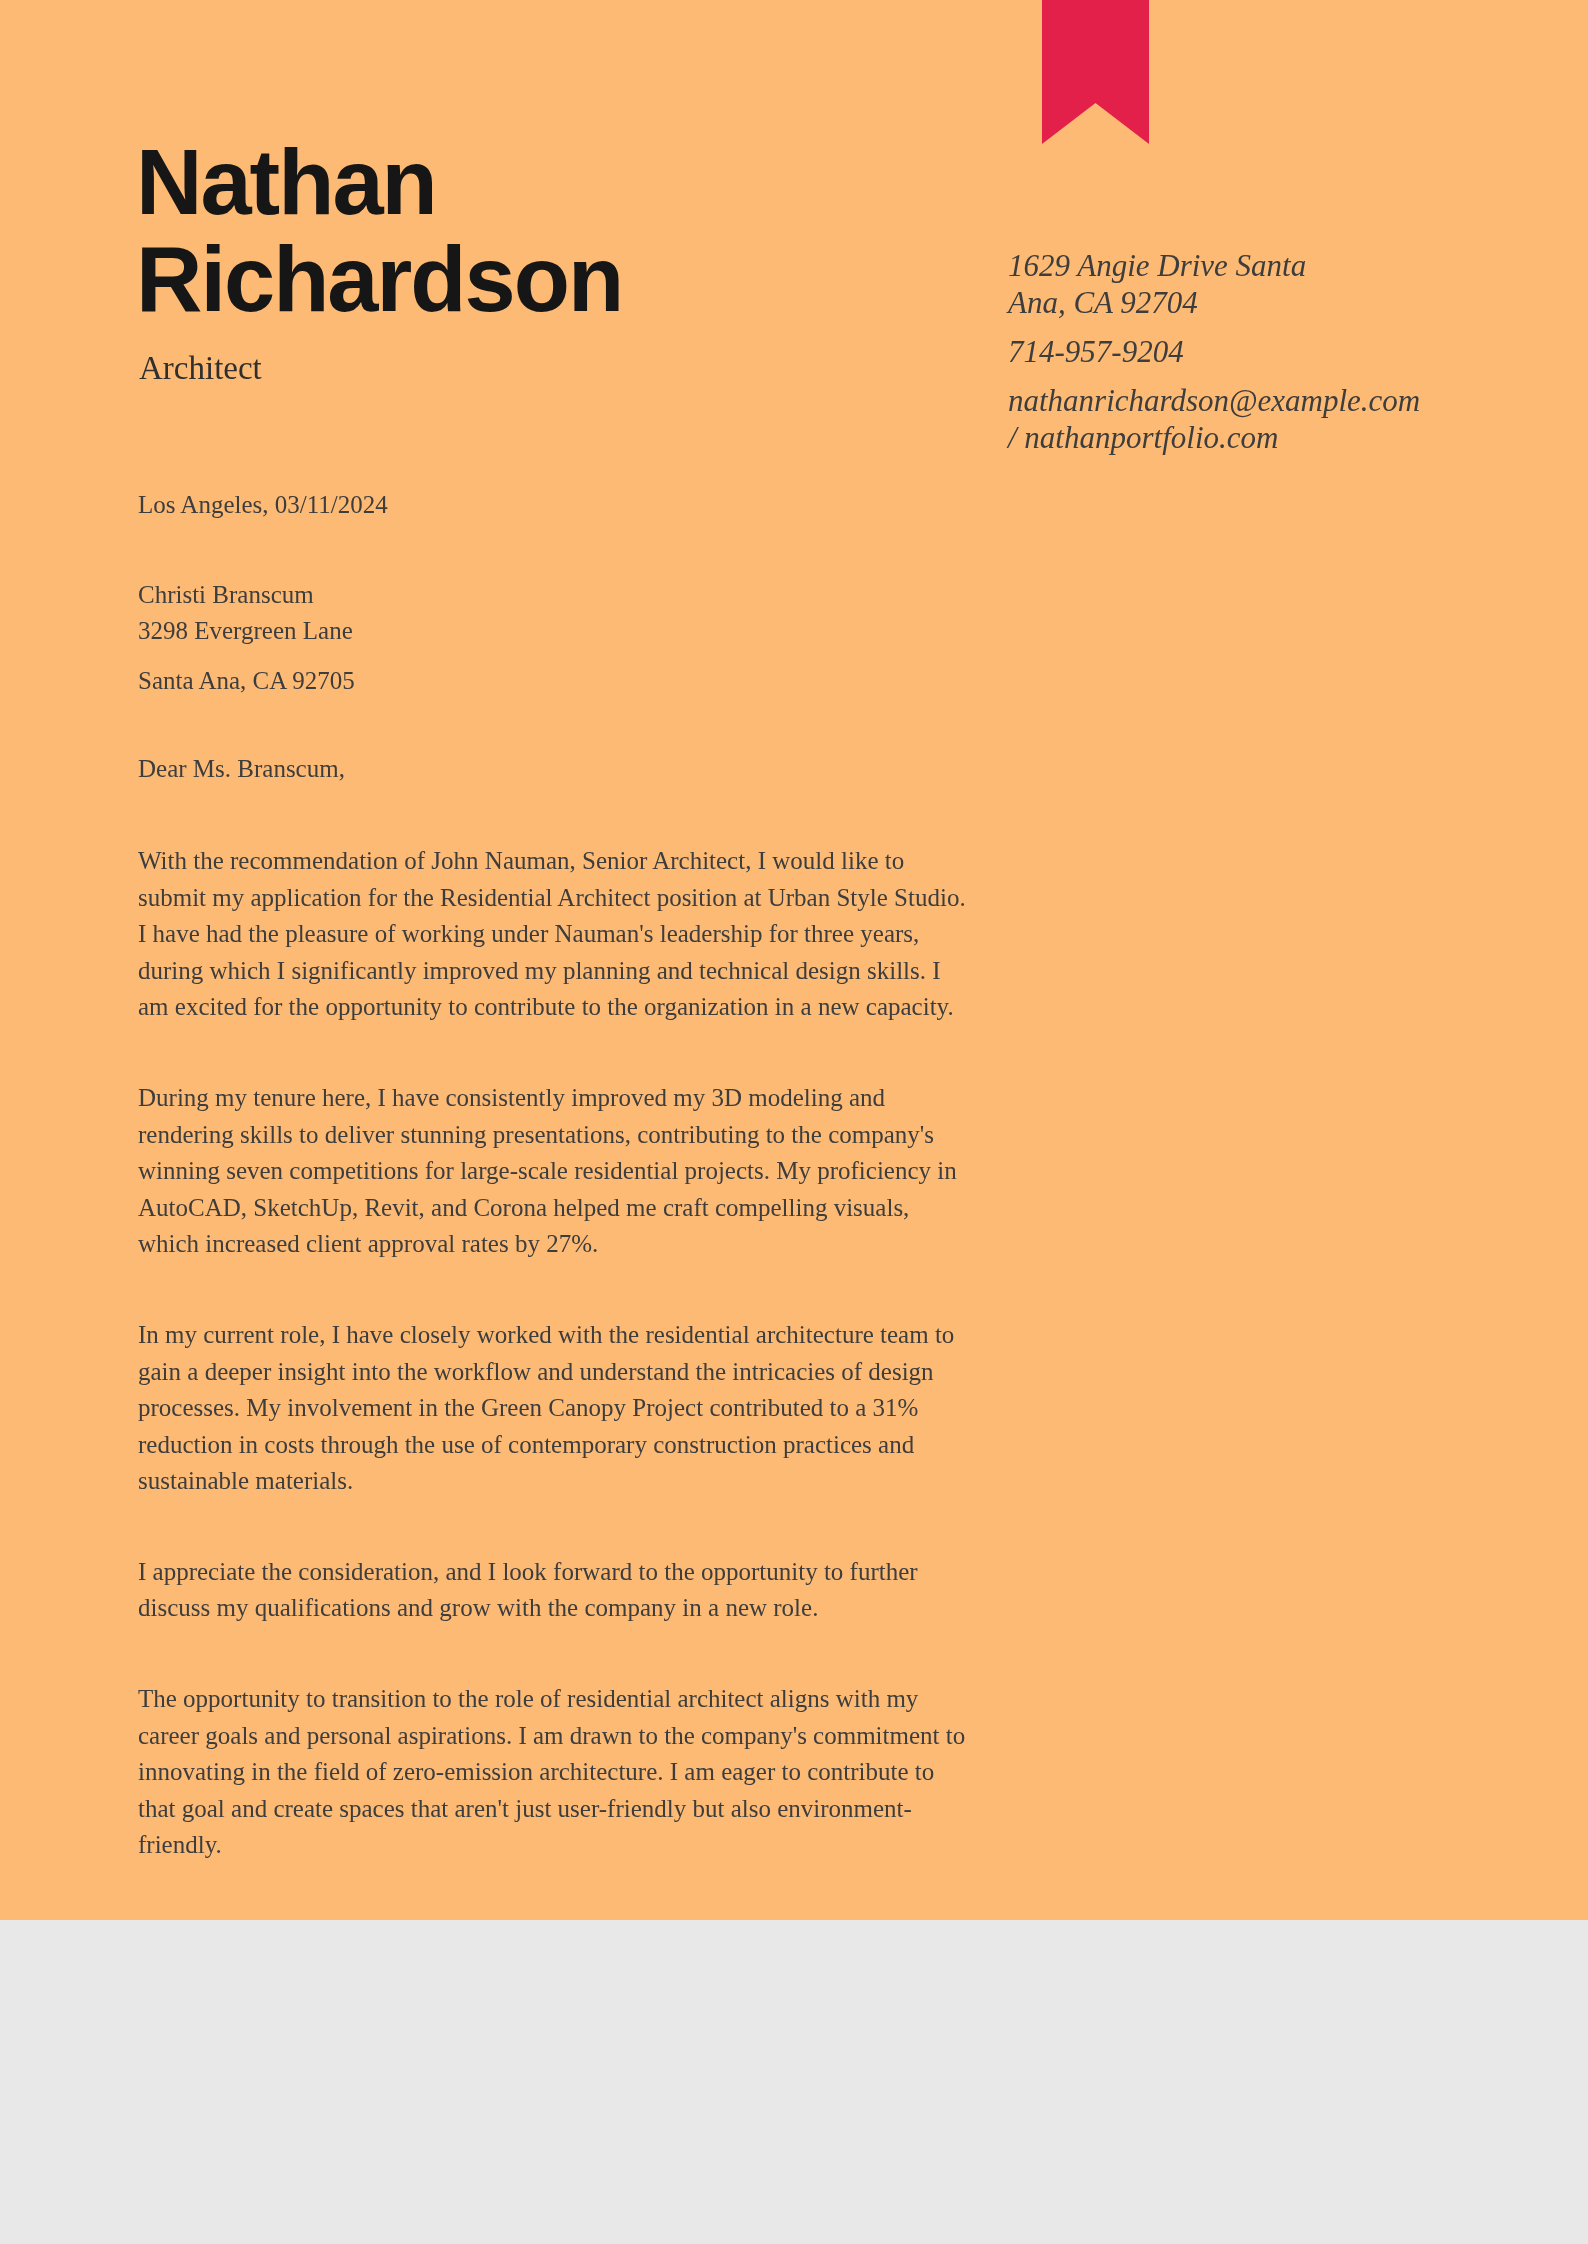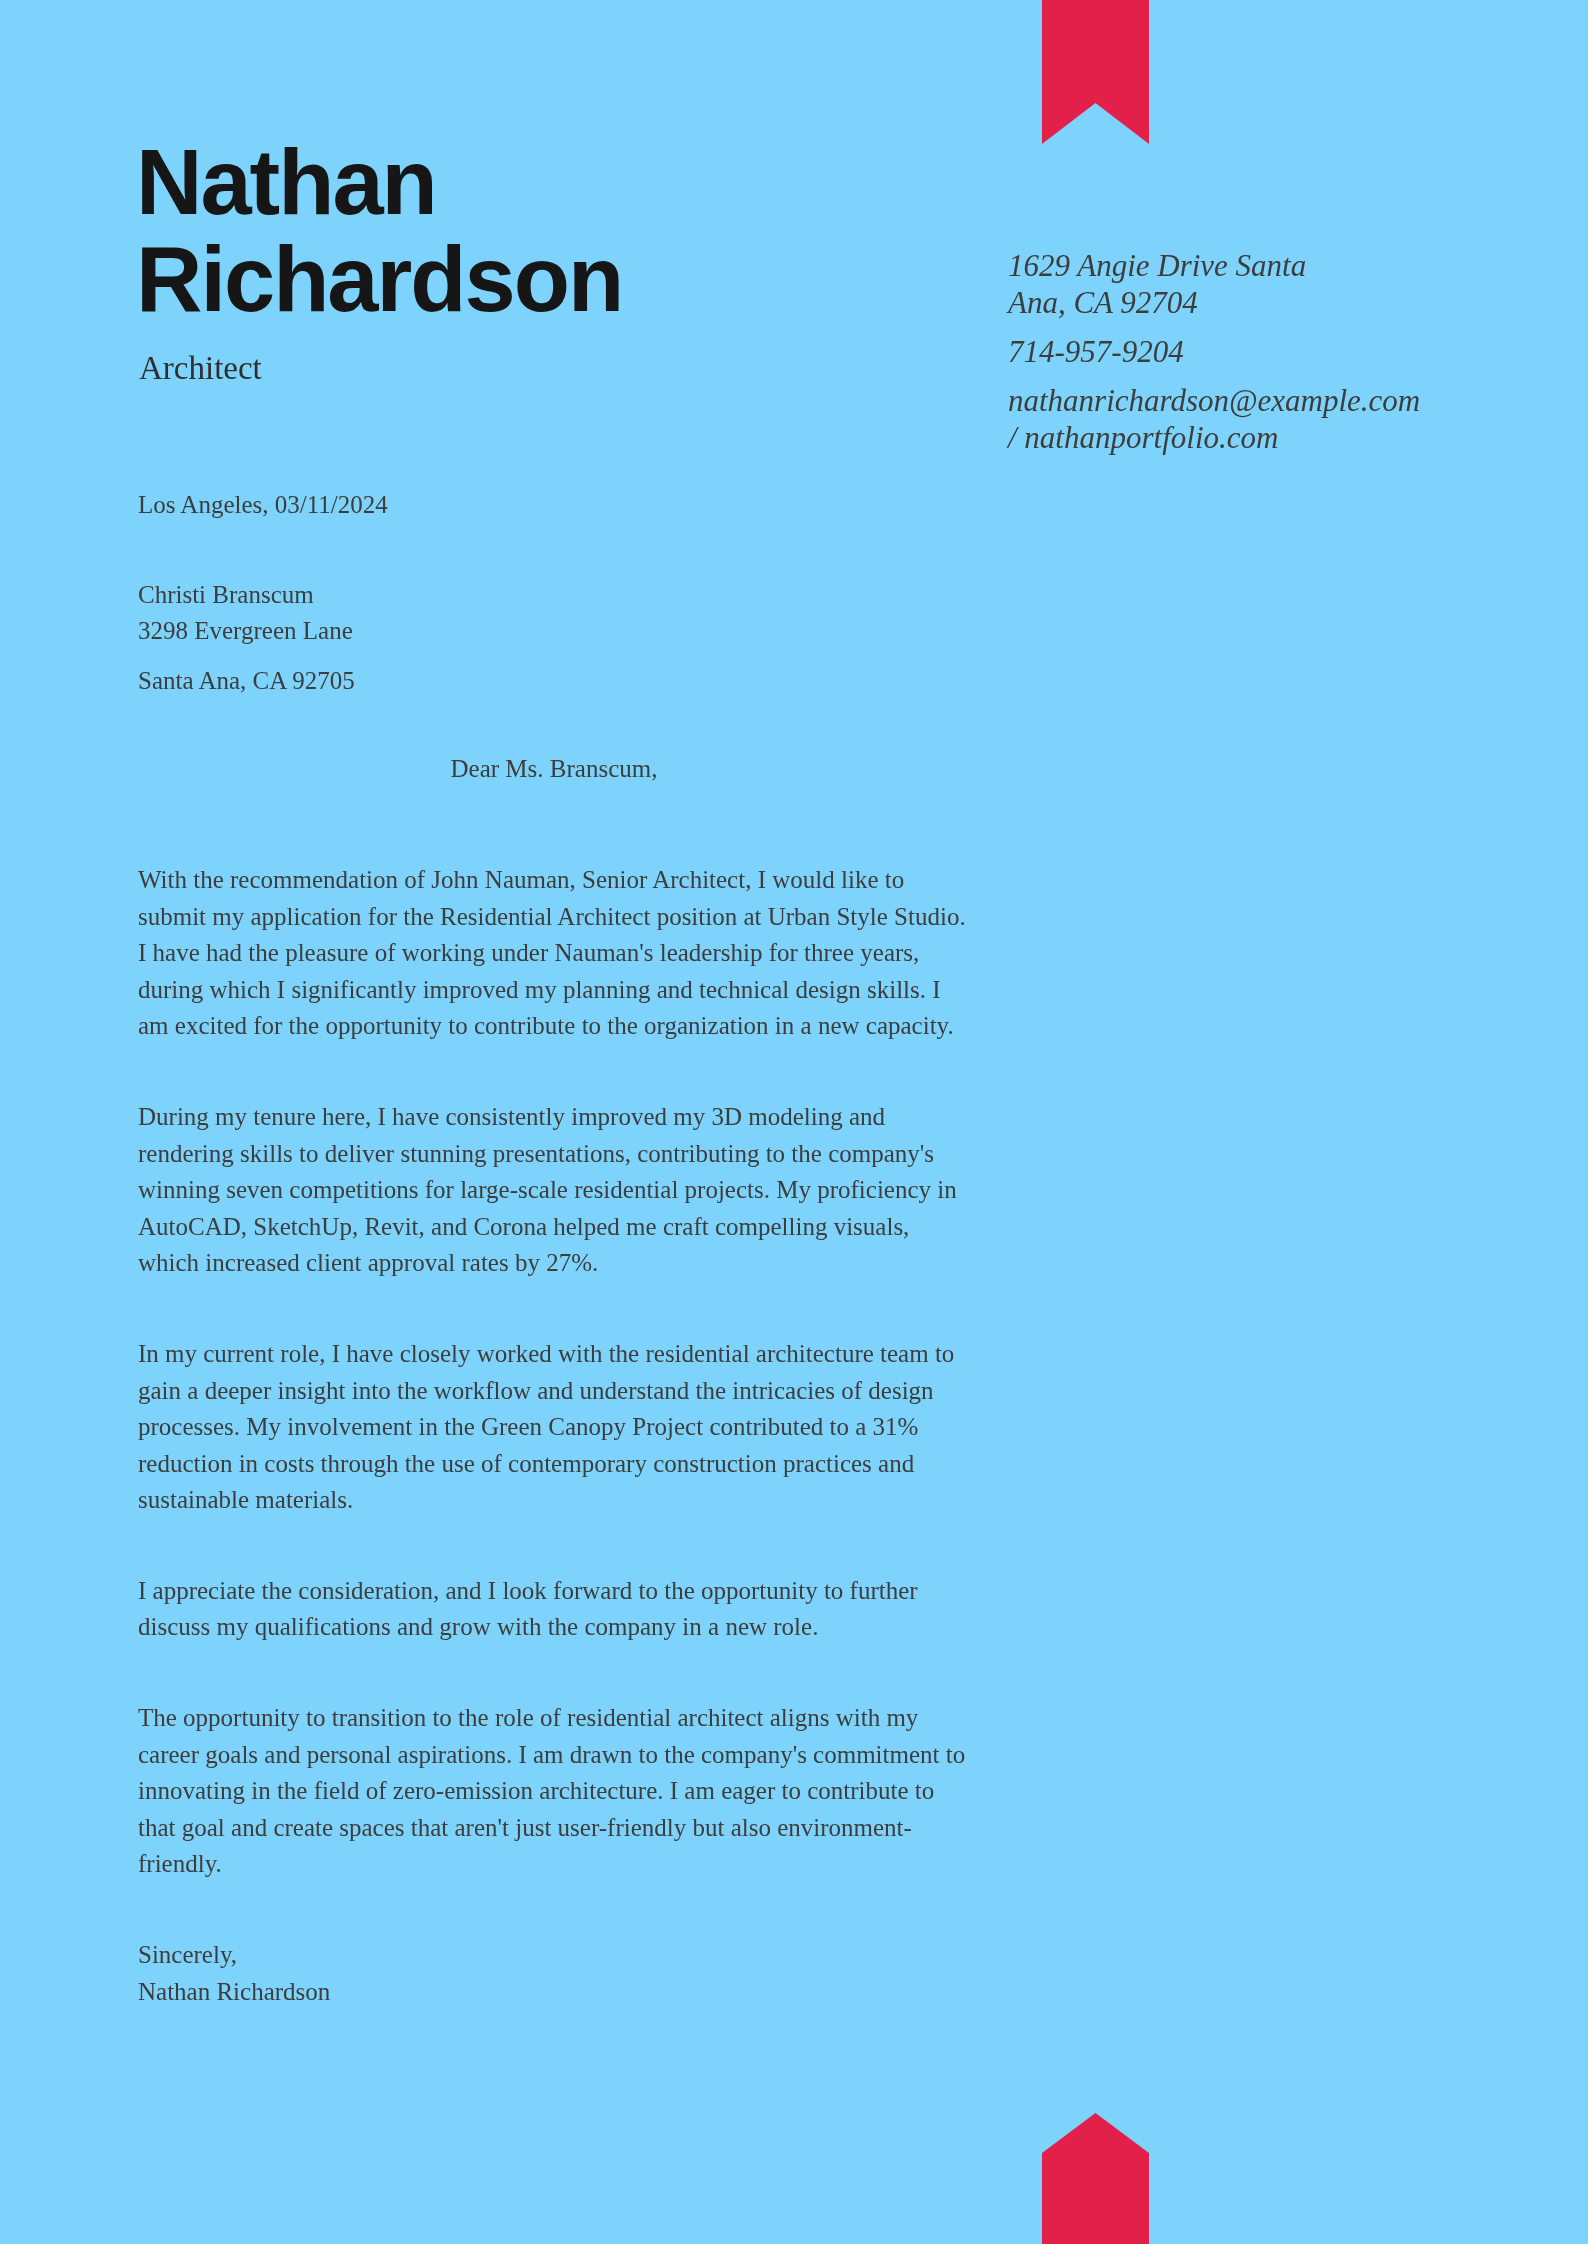--- a/index.html
+++ b/index.html
@@ -7,9 +7,9 @@
   .page {
     position: relative;
     width: 1588px;
-    height: 2244px;
+    height: 1920px;
     margin: 0 auto;
-    background: #7dd3fc;
+    background: #fdba74;
     overflow: hidden;
     font-family: "Liberation Serif", serif;
   }

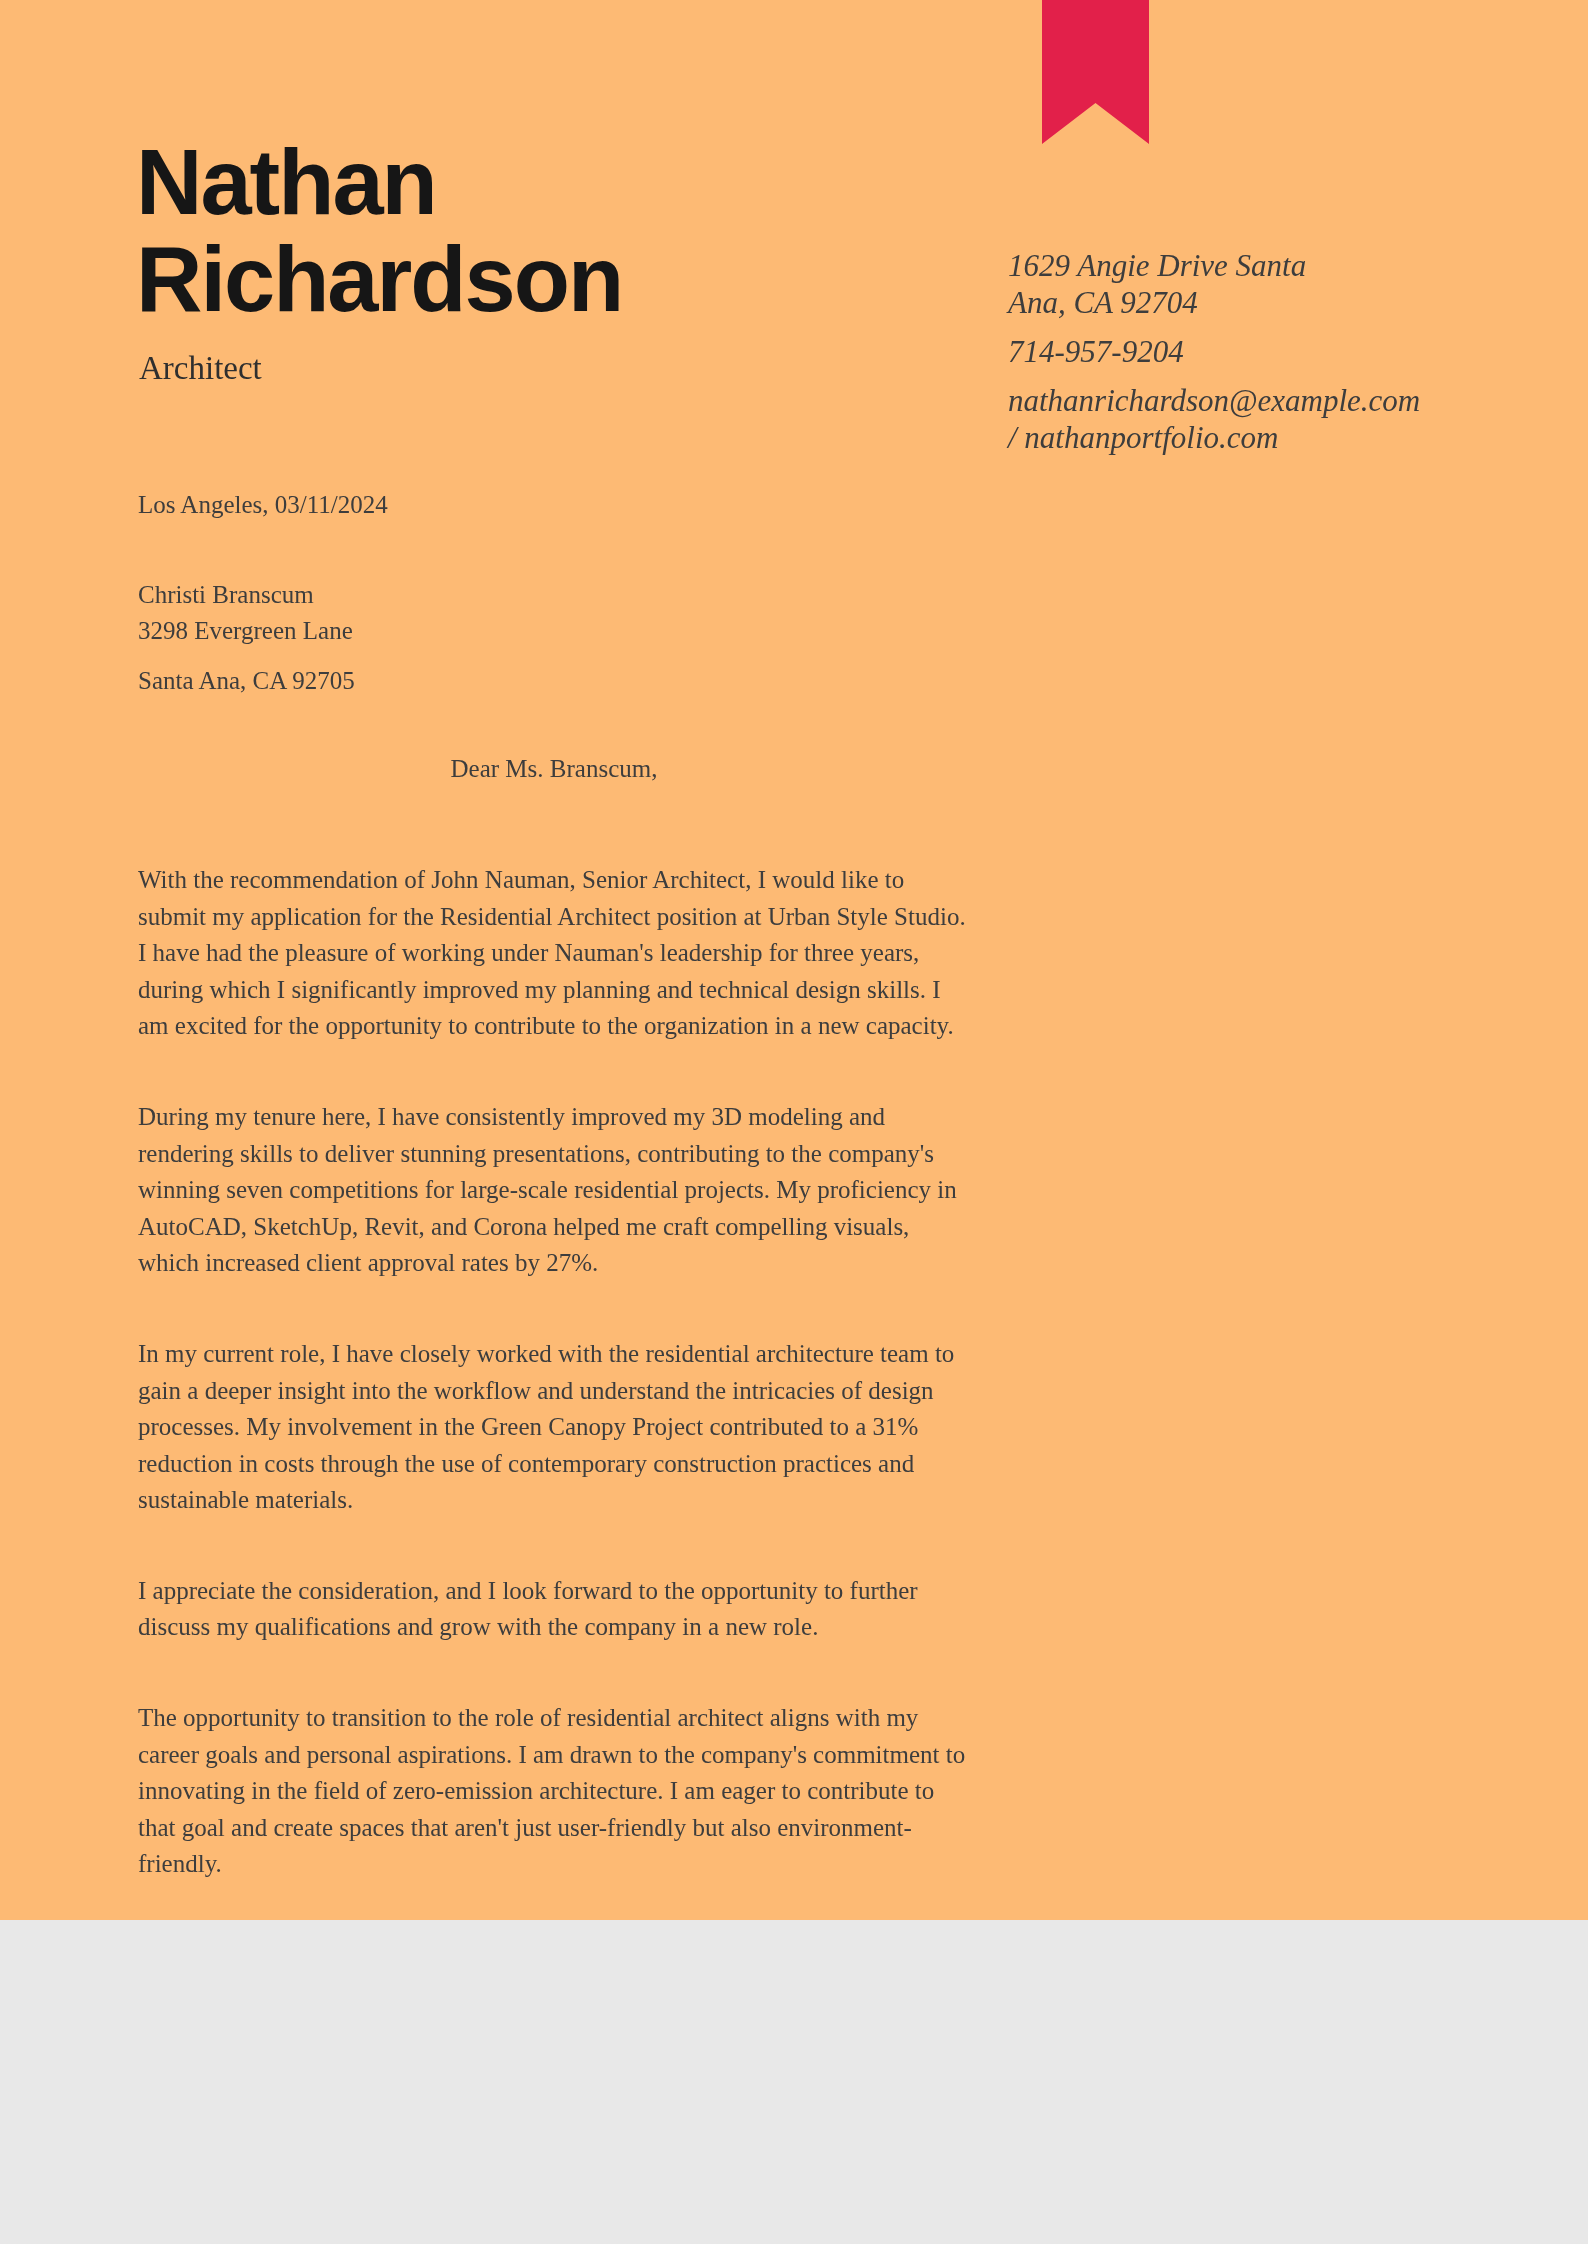--- a/index.html
+++ b/index.html
@@ -83,7 +83,7 @@
   .date-line { margin-bottom: 53px; }
   .recipient { margin-bottom: 52px; }
   .recipient-city { margin-top: 13px; }
-  .salutation { margin-bottom: 74px; text-align: center; }
+  .salutation { margin-bottom: 55px; }
   .para { margin-bottom: 54px; }
   .closing-line { margin-top: 0; font-family: Liberation Serif, serif; }
 </style>

